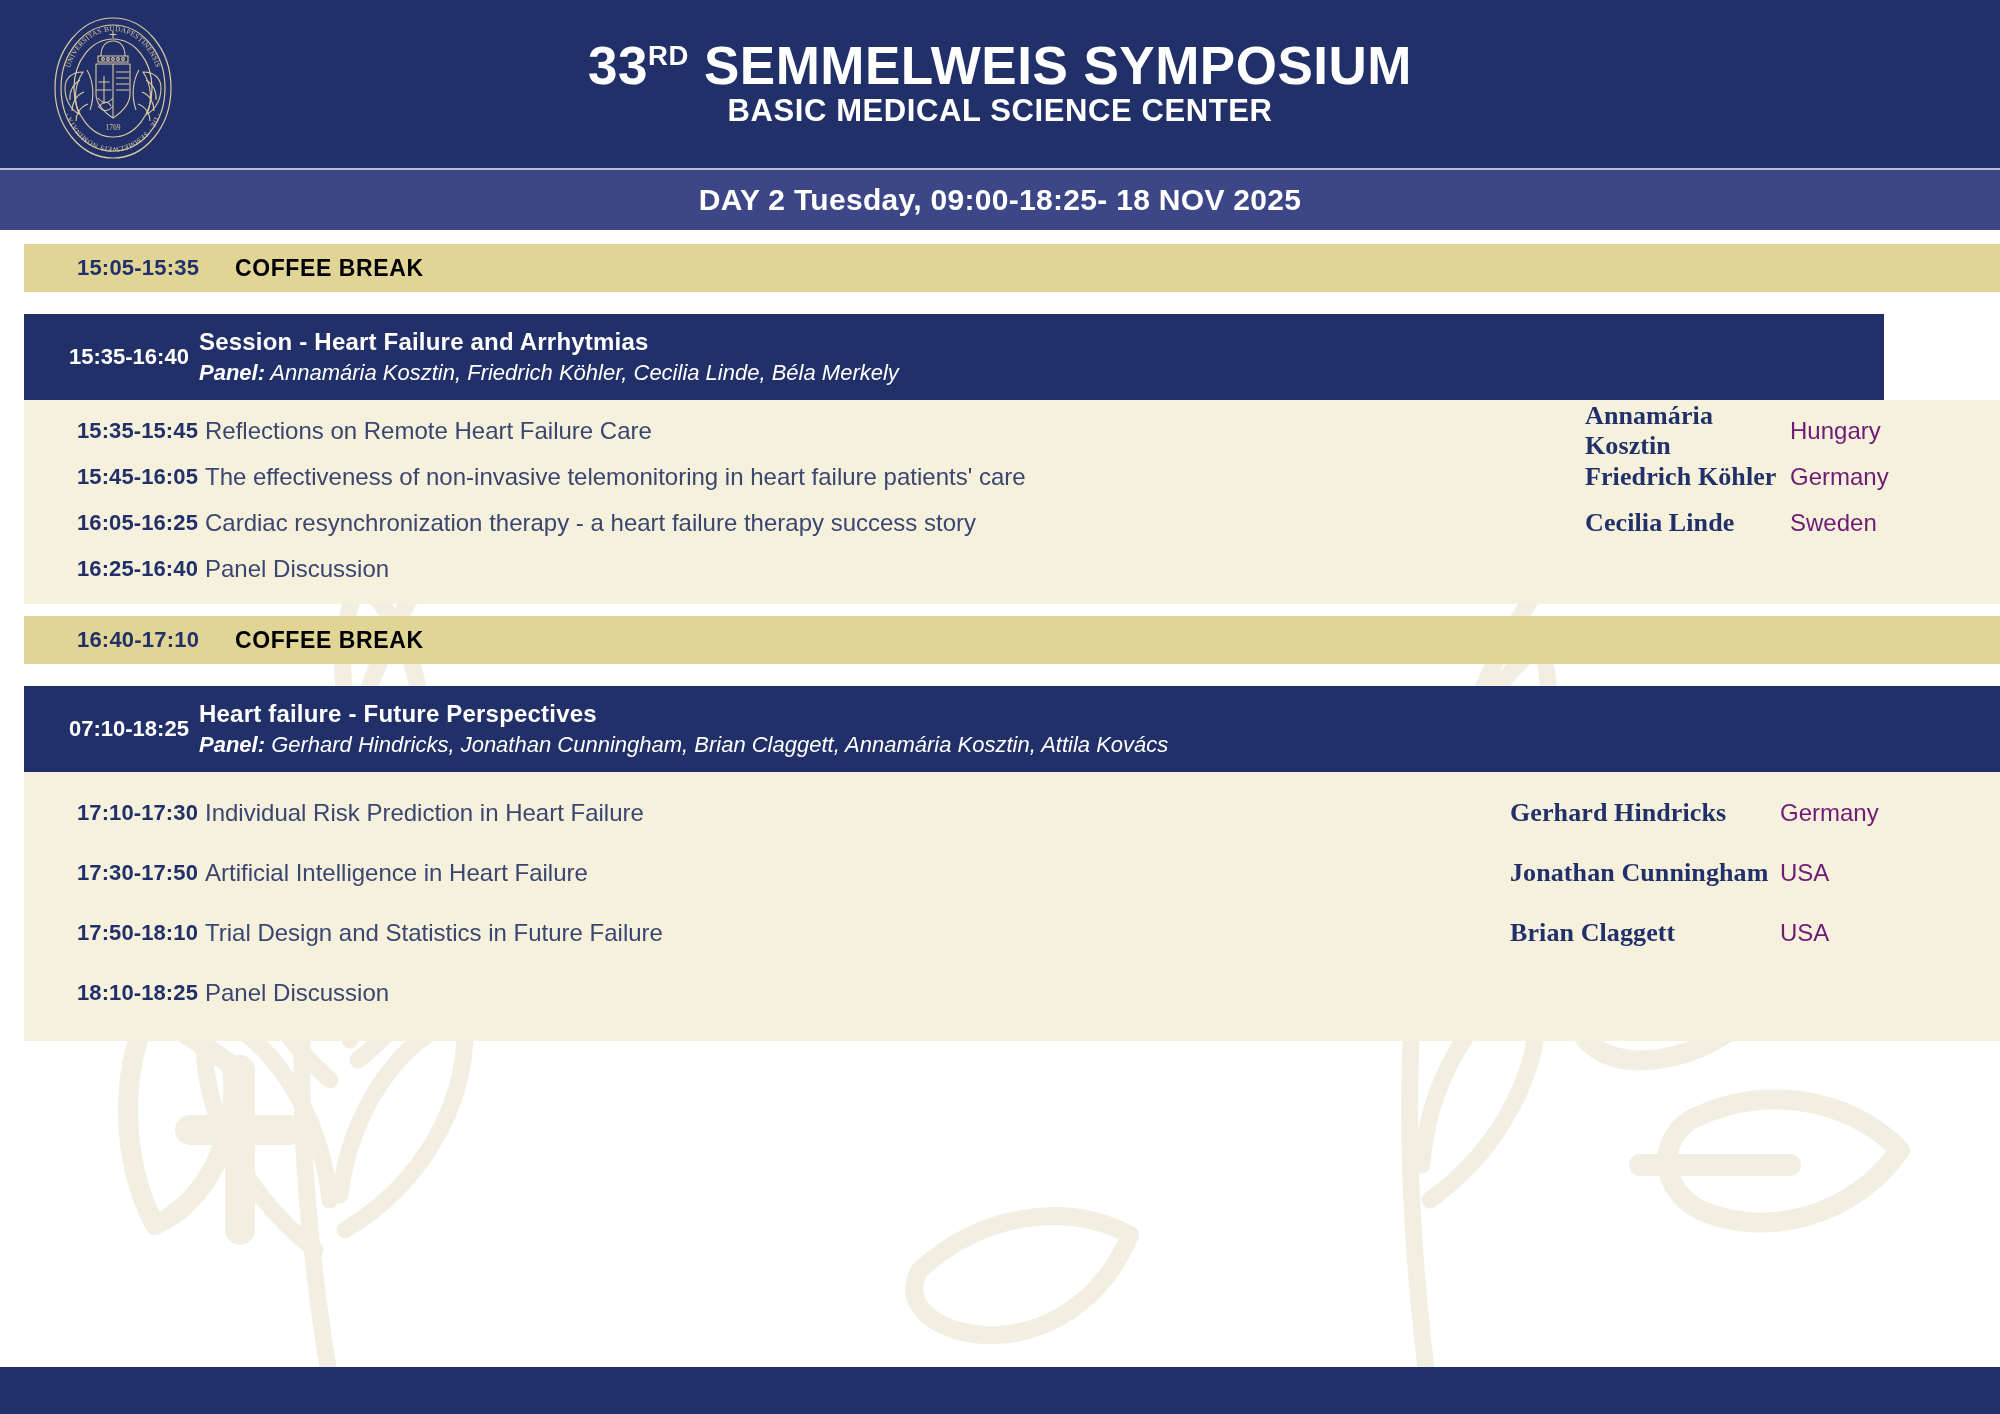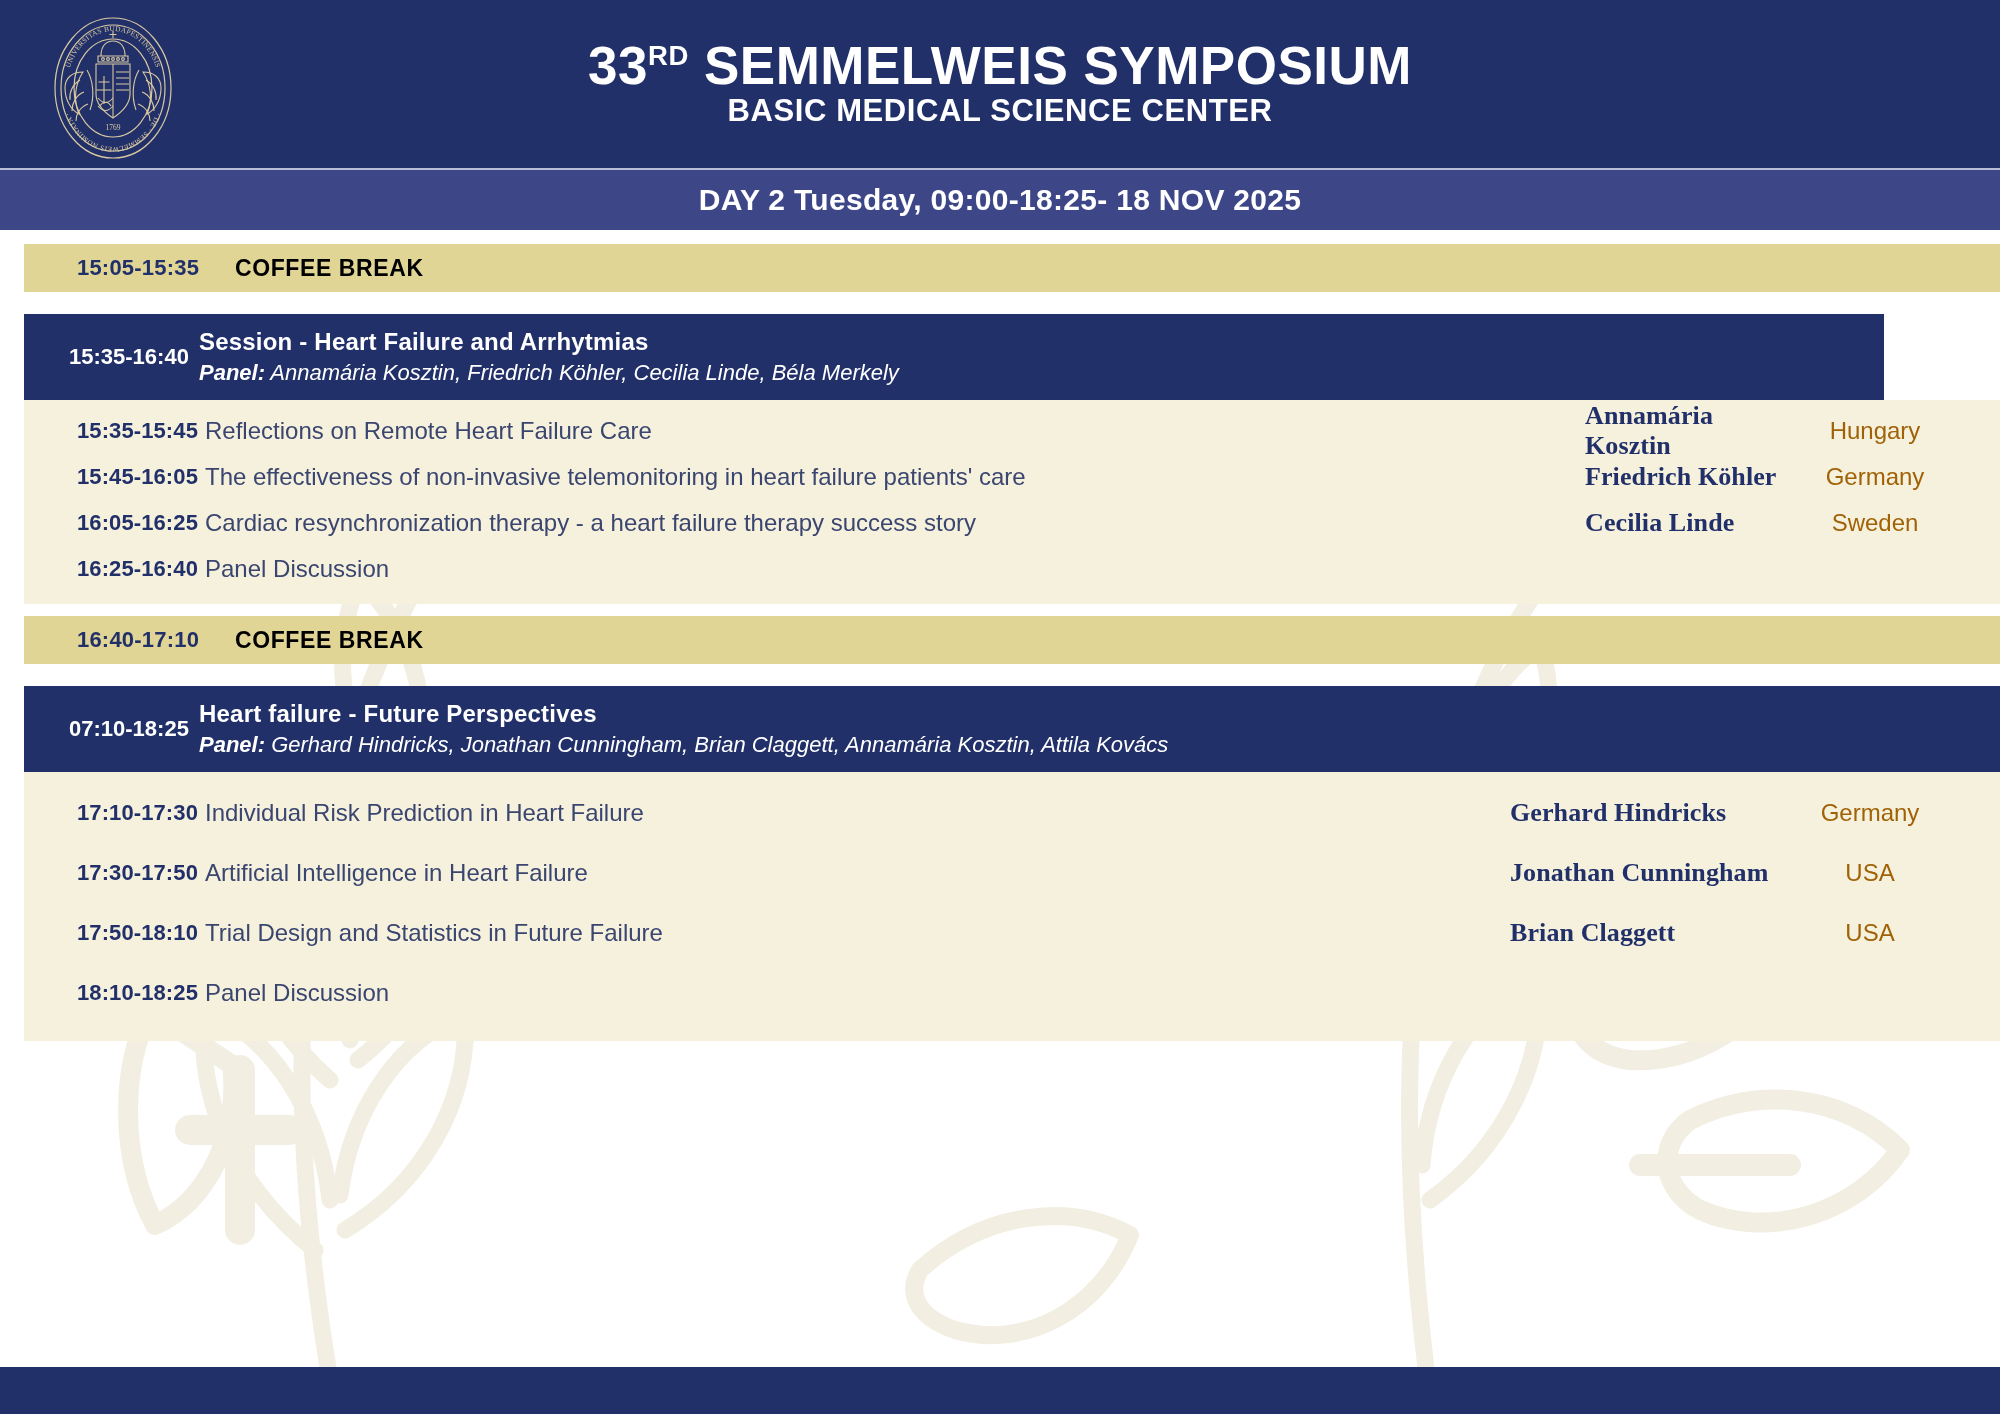--- a/index.html
+++ b/index.html
@@ -185,10 +185,10 @@
     letter-spacing:0.1px;
   }
   .talk-country {
-    color:#a16207;
+    color:#701a75;
     font-size:24px;
     flex:none;
-    text-align:center;
+    text-align:left;
   }
 
   

